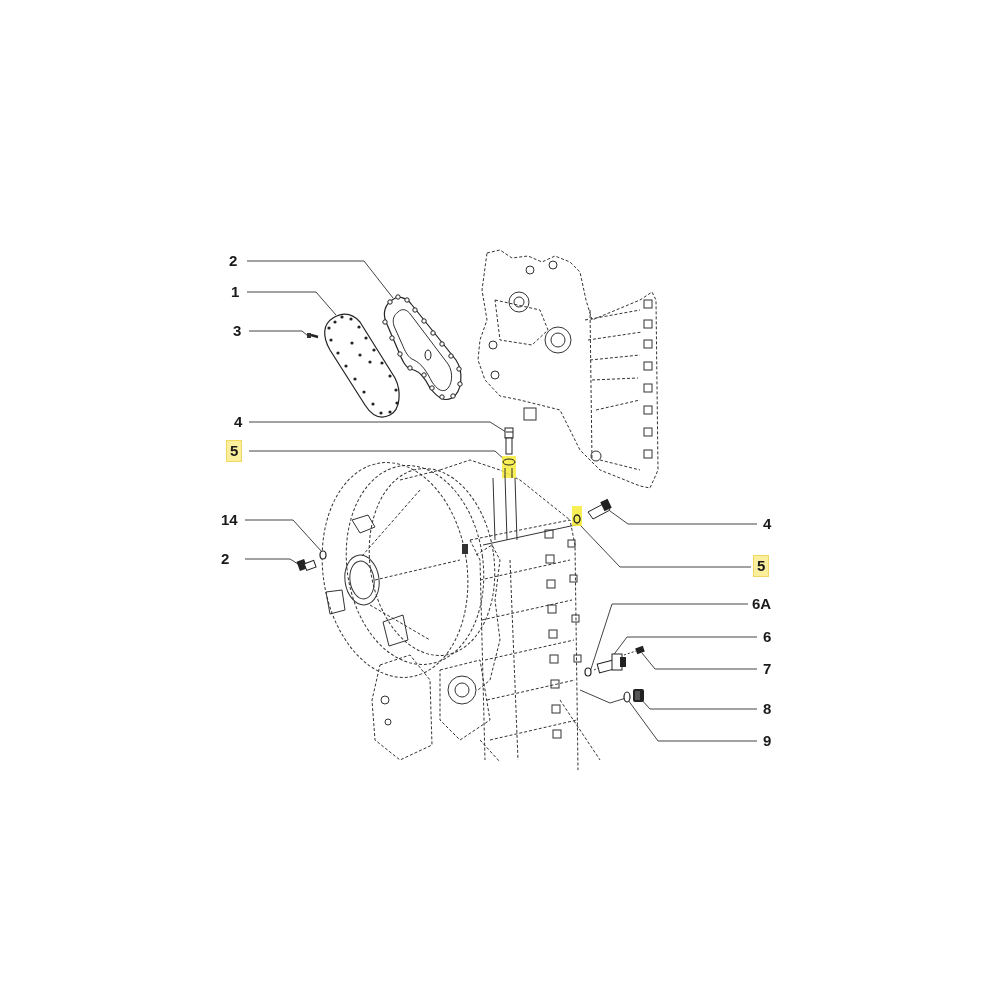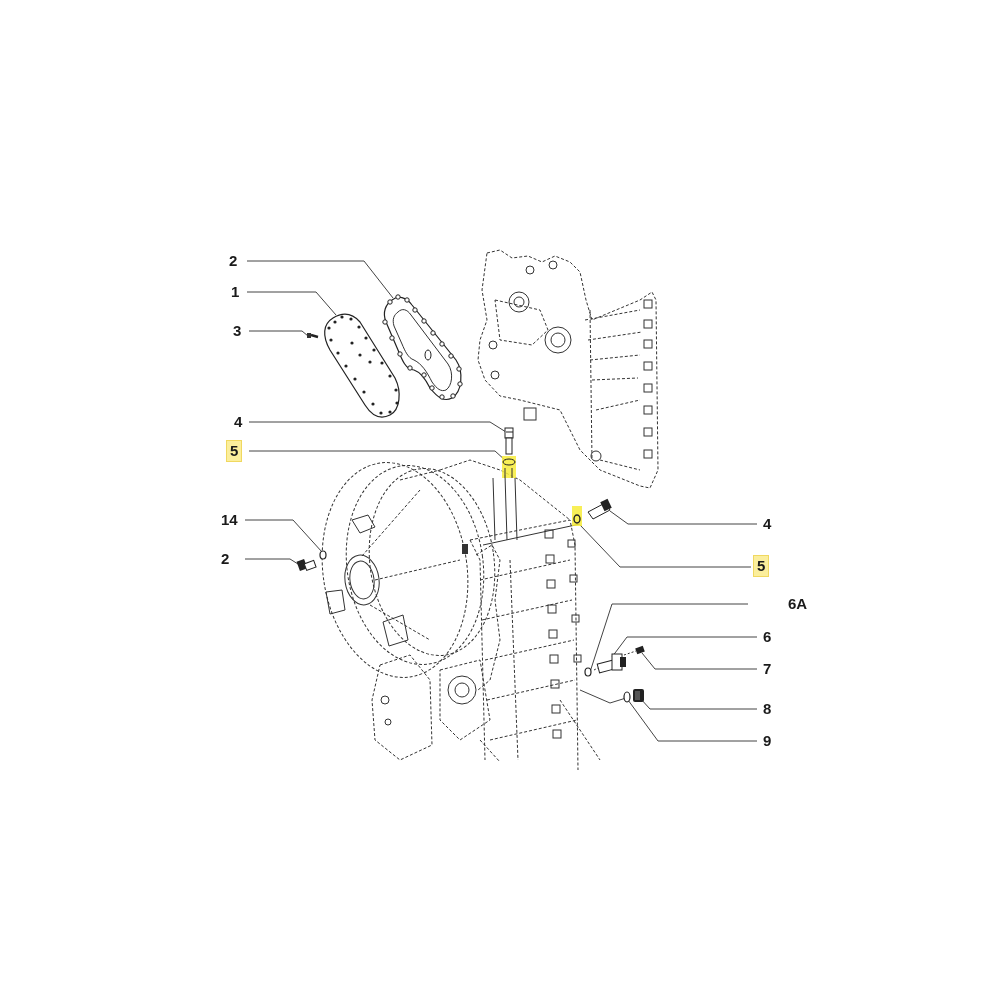--- a/index.html
+++ b/index.html
@@ -286,7 +286,7 @@
 <div class="callout" style="left:221px;top:550px;">2</div>
 <div class="callout" style="left:763px;top:515px;">4</div>
 <div class="callout hl" style="left:753px;top:555px;">5</div>
-<div class="callout" style="left:788px;top:595px;">6A</div>
+<div class="callout" style="left:752px;top:595px;">6A</div>
 <div class="callout" style="left:763px;top:628px;">6</div>
 <div class="callout" style="left:763px;top:660px;">7</div>
 <div class="callout" style="left:763px;top:700px;">8</div>

